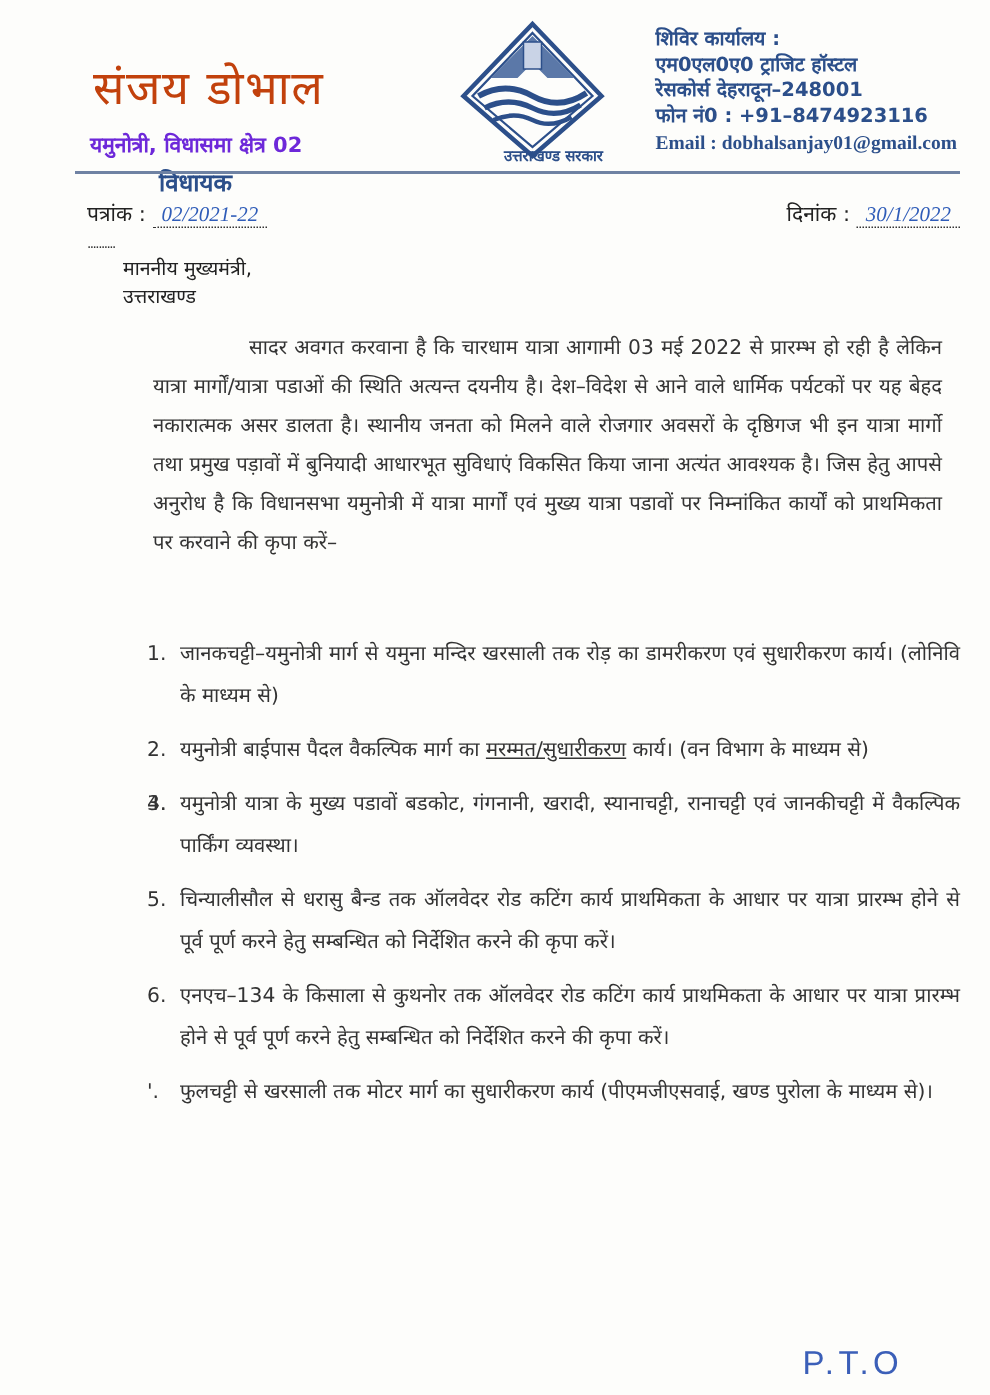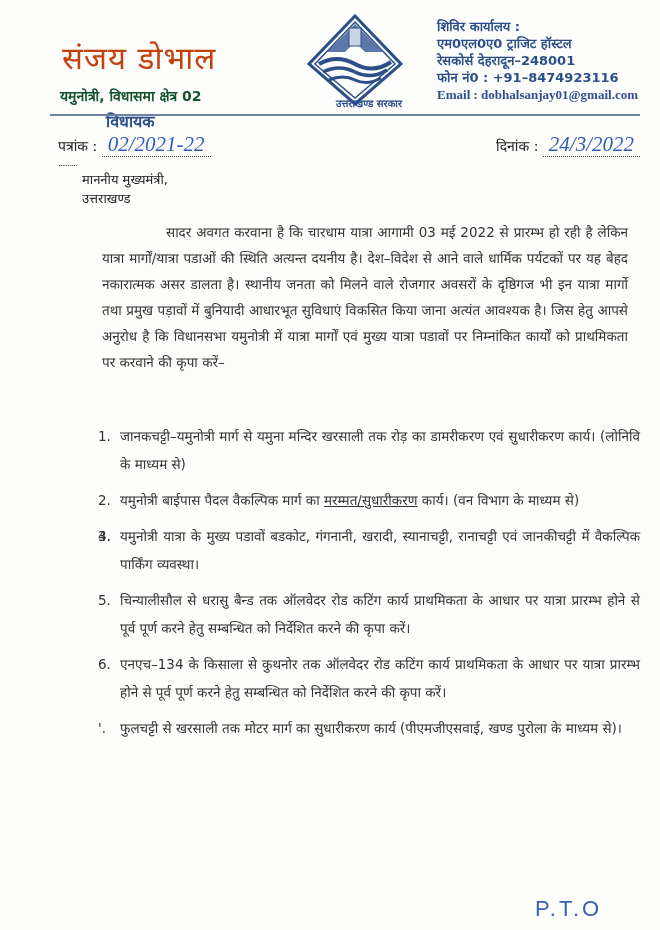--- a/index.html
+++ b/index.html
@@ -9,7 +9,7 @@
   }
   .lh-name { position:absolute; left:62px; top:36px; font-size:31px; color:#c2410c; letter-spacing:1px; font-family:"DejaVu Sans", sans-serif; }
   .lh-title { position:absolute; left:106px; top:66px; font-size:16px; color:#2c4f8a; font-weight:bold;margin-top:44px; }
-  .lh-constituency { position:absolute; left:60px; top:86px; font-size:14px; color:#14532d; font-weight:bold; }
+  .lh-constituency { position:absolute; left:60px; top:86px; font-size:14px; color:#6d28d9; font-weight:bold; }
   .logo { position:absolute; left:305px; top:12px; width:100px; height:100px; }
   .logo-caption { position:absolute; left:312px; top:96px; font-size:10px; color:#2c4f8a; width:90px; text-align:right; font-weight:bold; }
   .office { position:absolute; right:22px; top:18px; text-align:left; color:#2c4f8a; font-weight:bold; line-height:17px; font-size:13px; }

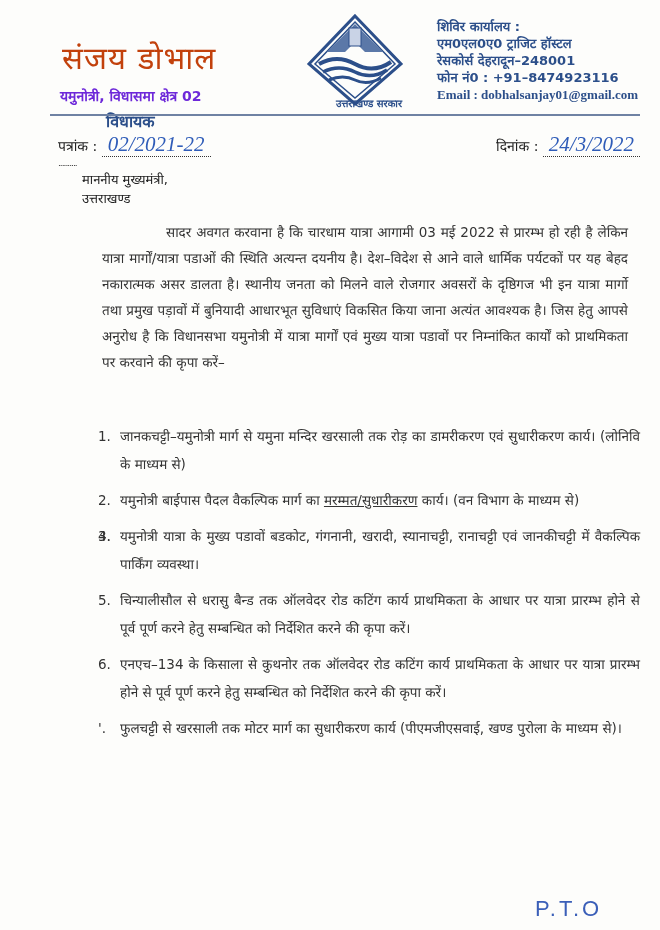--- a/index.html
+++ b/index.html
@@ -16,7 +16,7 @@
   .office .email { font-family:"Liberation Serif", serif; font-size:13px; }
   .rule { position:absolute; left:50px; top:114px; width:590px; height:2px; background:#6f82a3; }
   .ref { position:absolute; left:58px; top:132px; font-size:14px; color:#222; }
-  .ref .hw, .date .hw { font-family:"Liberation Serif", serif; font-style:italic; color:#2f5cb8; font-size:21px; border-bottom:1px dotted #333; padding:0 6px; }
+  .ref .hw, .date .hw { font-family:"Liberation Serif", serif; font-style:italic; color:#2f5cb8; font-size:14px; border-bottom:1px dotted #333; padding:0 6px; }
   .date { position:absolute; right:20px; top:132px; font-size:14px; color:#222; }
   .dots { position:absolute; left:58px; top:158px; font-size:9px; color:#333; letter-spacing:-1px; }
   .addressee { position:absolute; left:82px; top:170px; font-size:13px; line-height:19px; color:#222; }

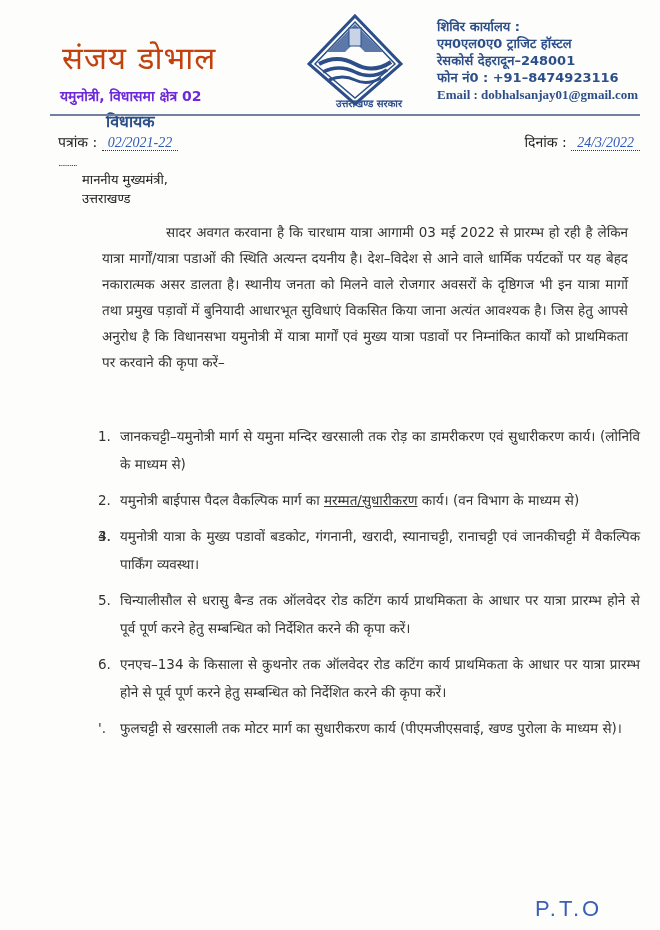--- a/index.html
+++ b/index.html
@@ -65,7 +65,7 @@
 </div>
 <div class="date">
   <span>दिनांक :</span>
-  <span class="hw">24/3/2022</span>
+  <span class="hw">30/1/2022</span>
 </div>
 
 <div class="dots">..........</div>

